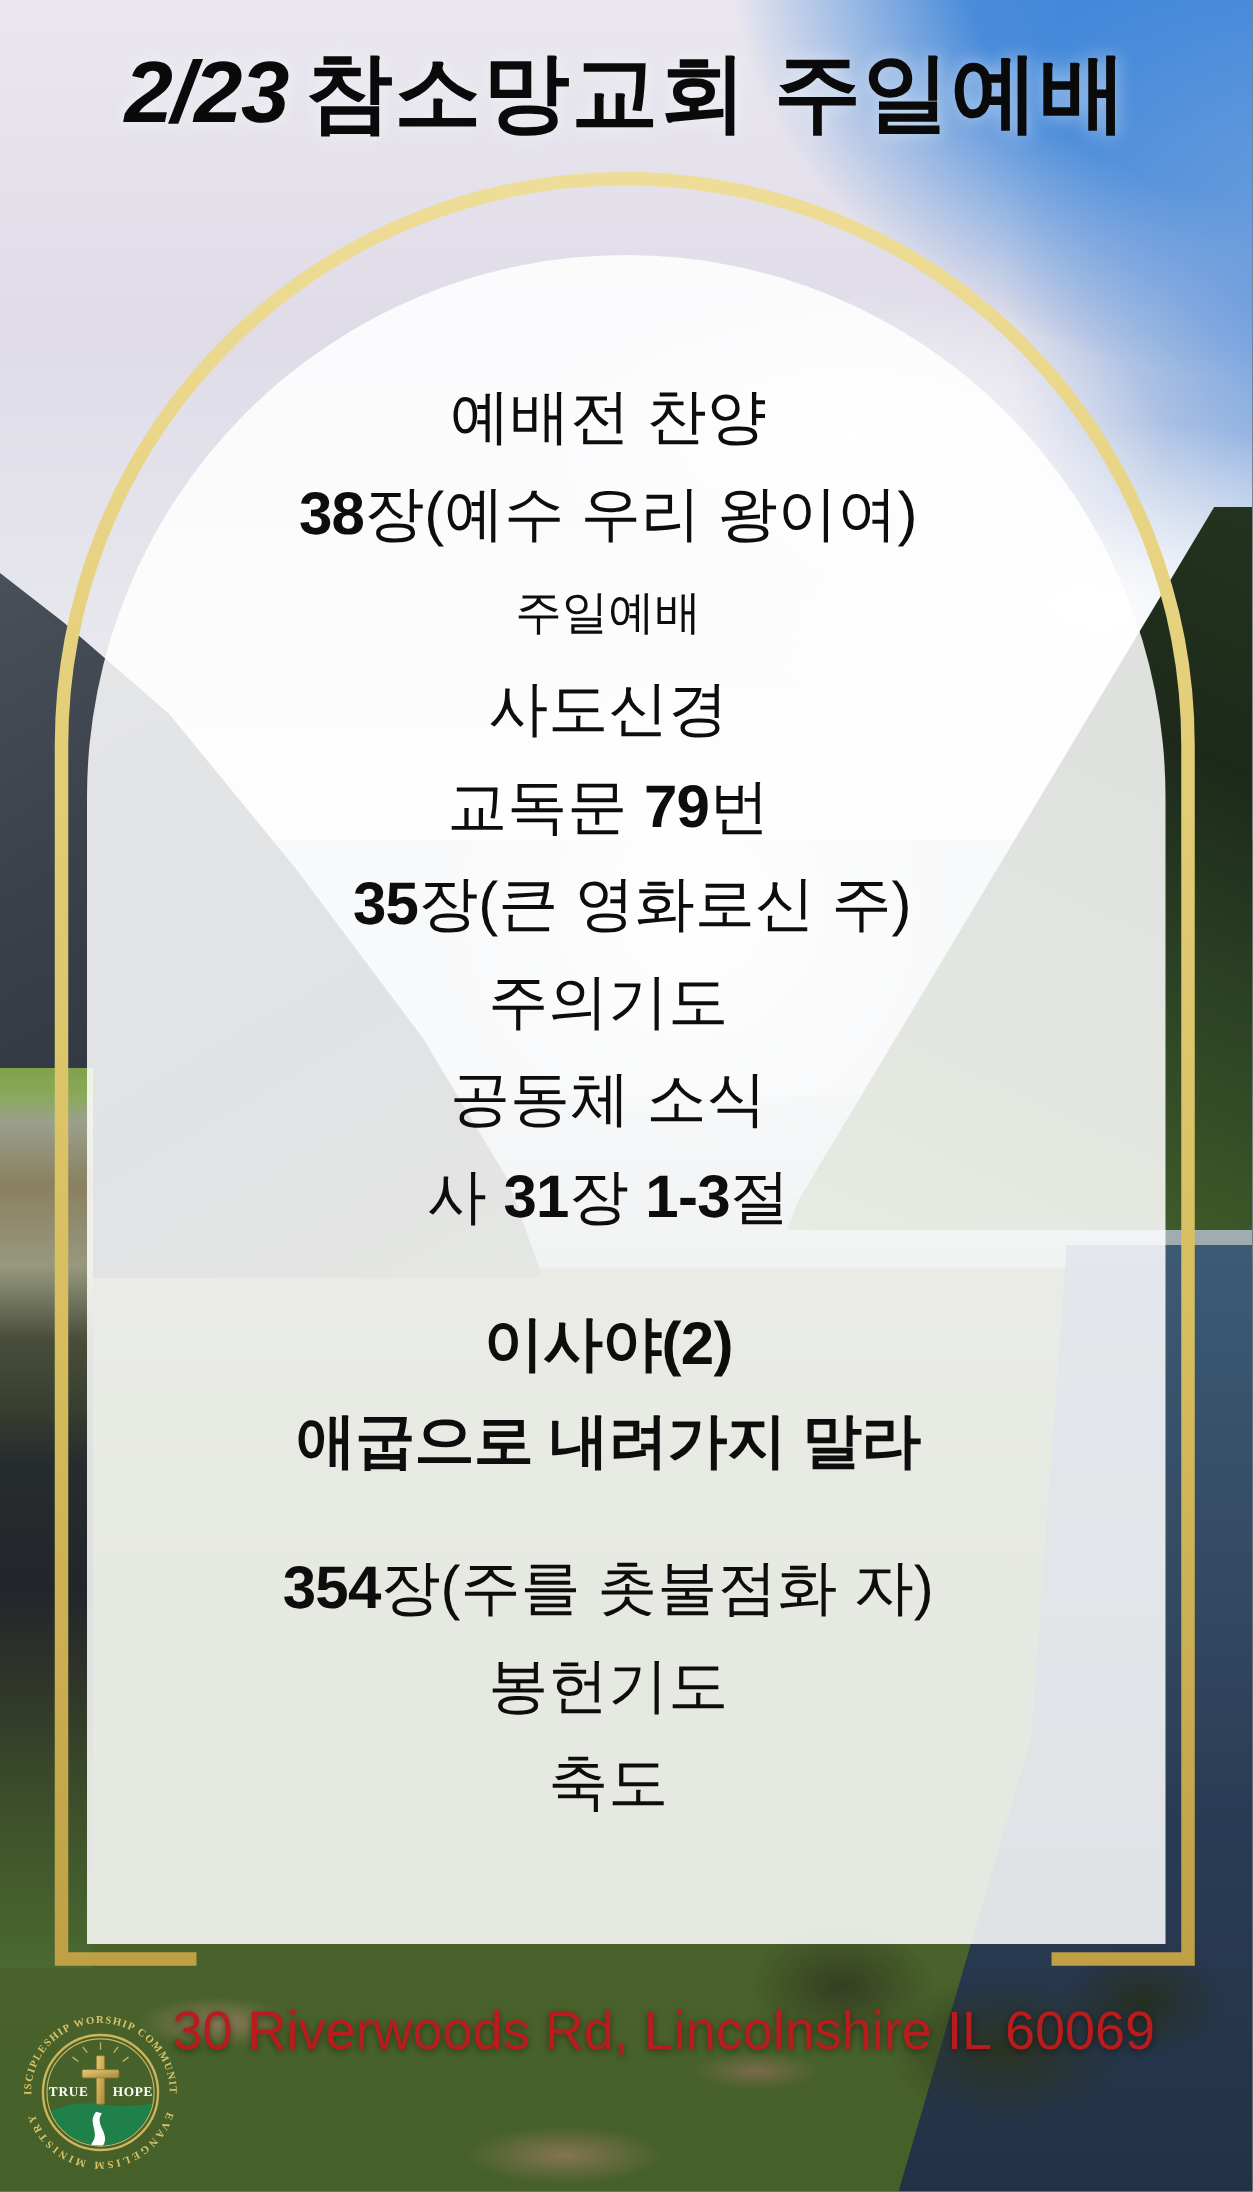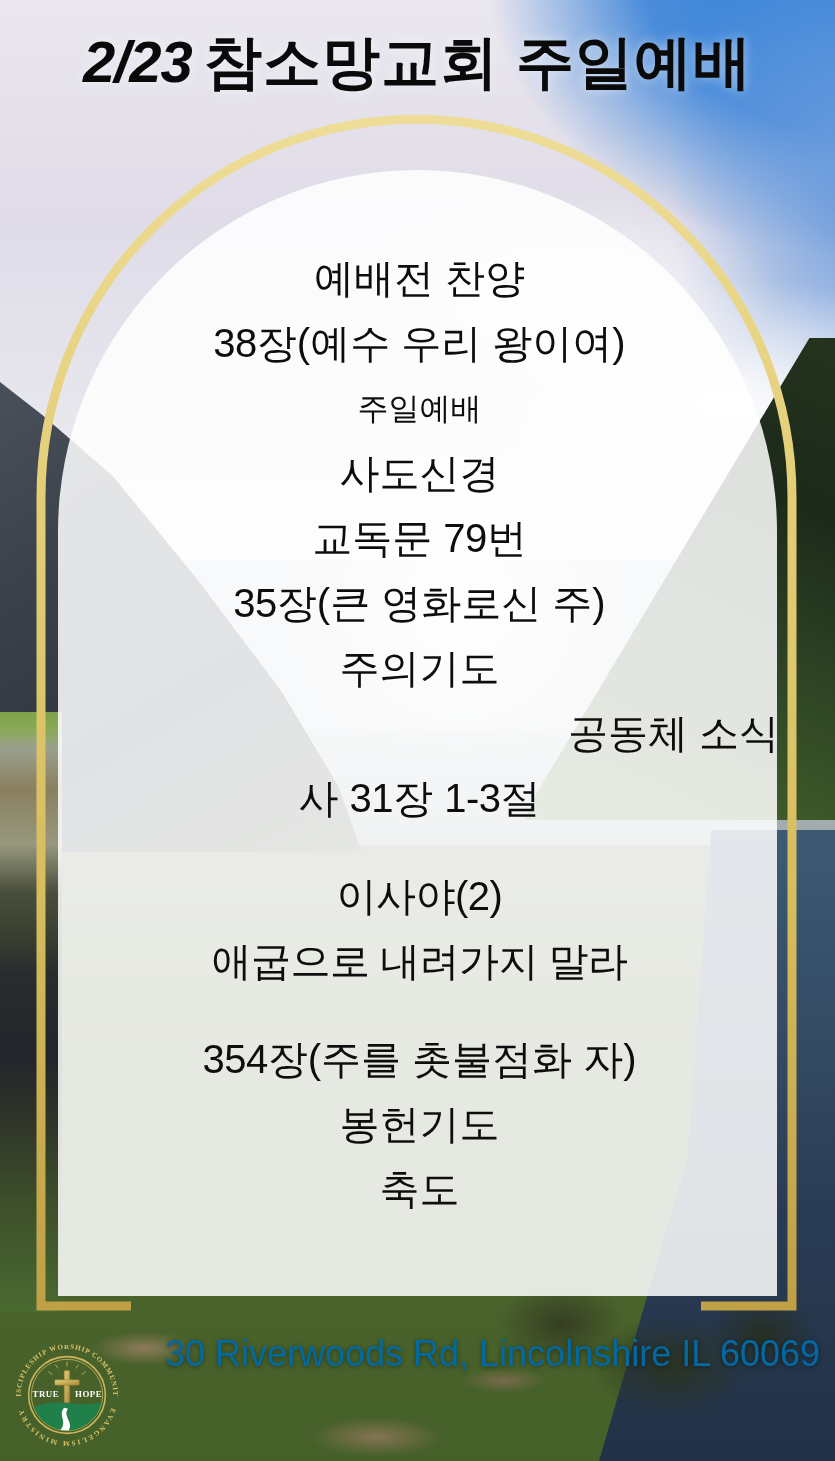--- a/index.html
+++ b/index.html
@@ -63,7 +63,7 @@
   .title-date{font-weight:800;font-style:italic;letter-spacing:-1px;margin-right:12px;}
   .title-rest{font-weight:600;letter-spacing:1px;}
   
-  .worship-line{position:absolute;left:60px;width:719px;text-align:center;
+  .worship-line{position:absolute;left:46px;width:719px;text-align:center;
     transform:translateY(-50%);color:#0d0d0d;font-size:40px;font-weight:500;
     line-height:1;white-space:nowrap;}
   .worship-line.small{font-size:31px;}

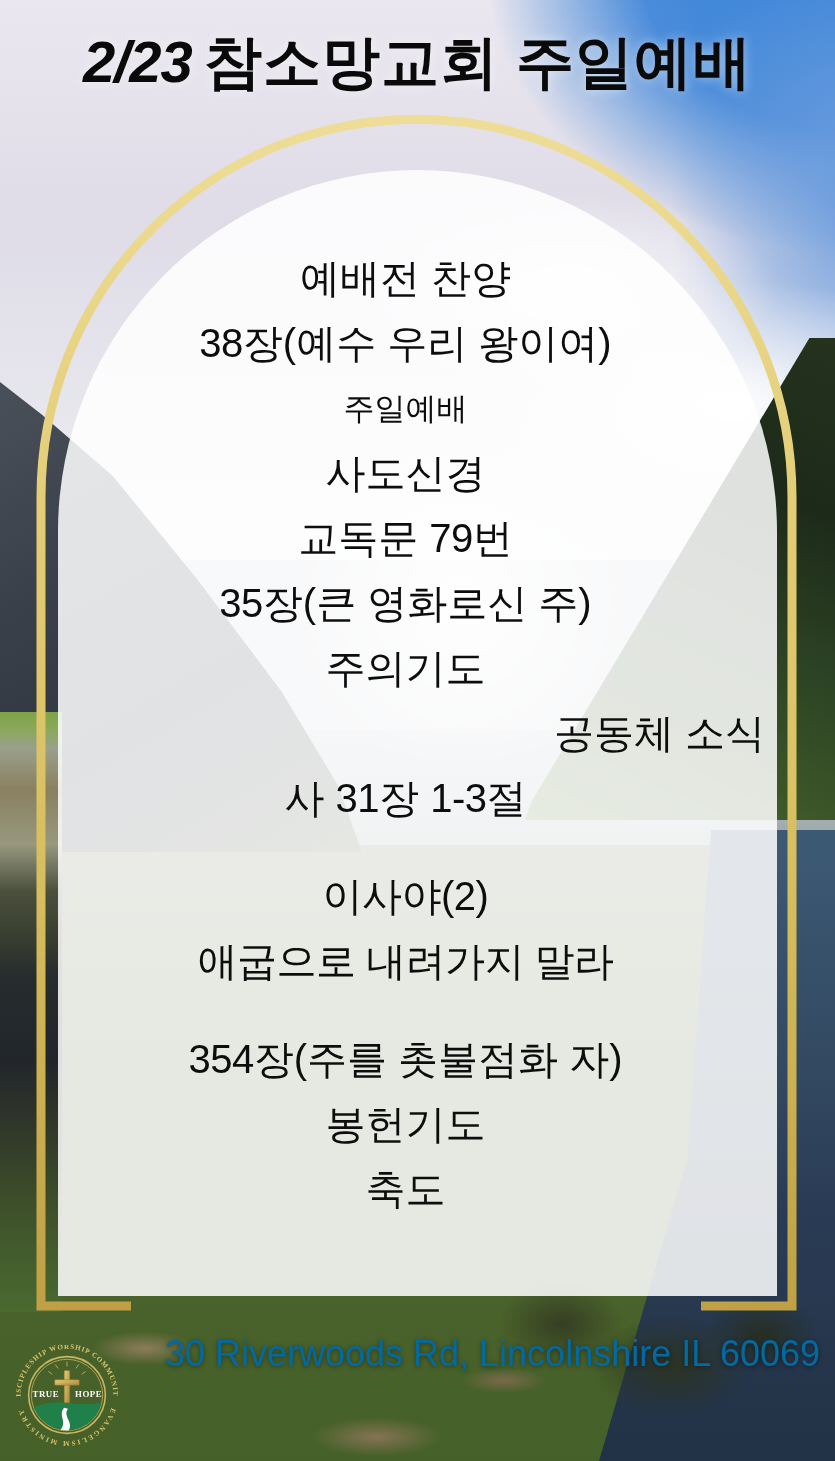--- a/index.html
+++ b/index.html
@@ -67,7 +67,7 @@
     transform:translateY(-50%);color:#0d0d0d;font-size:40px;font-weight:500;
     line-height:1;white-space:nowrap;}
   .worship-line.small{font-size:31px;}
-  .seg-bold{font-weight:400;letter-spacing:-.5px;}
+  .seg-bold{font-weight:700;letter-spacing:-.5px;}
   
   .footer-address,.footer-website{position:absolute;left:115px;right:15px;text-align:right;
     color:#0369a1;font-weight:400;font-size:36px;line-height:1.1;white-space:nowrap;

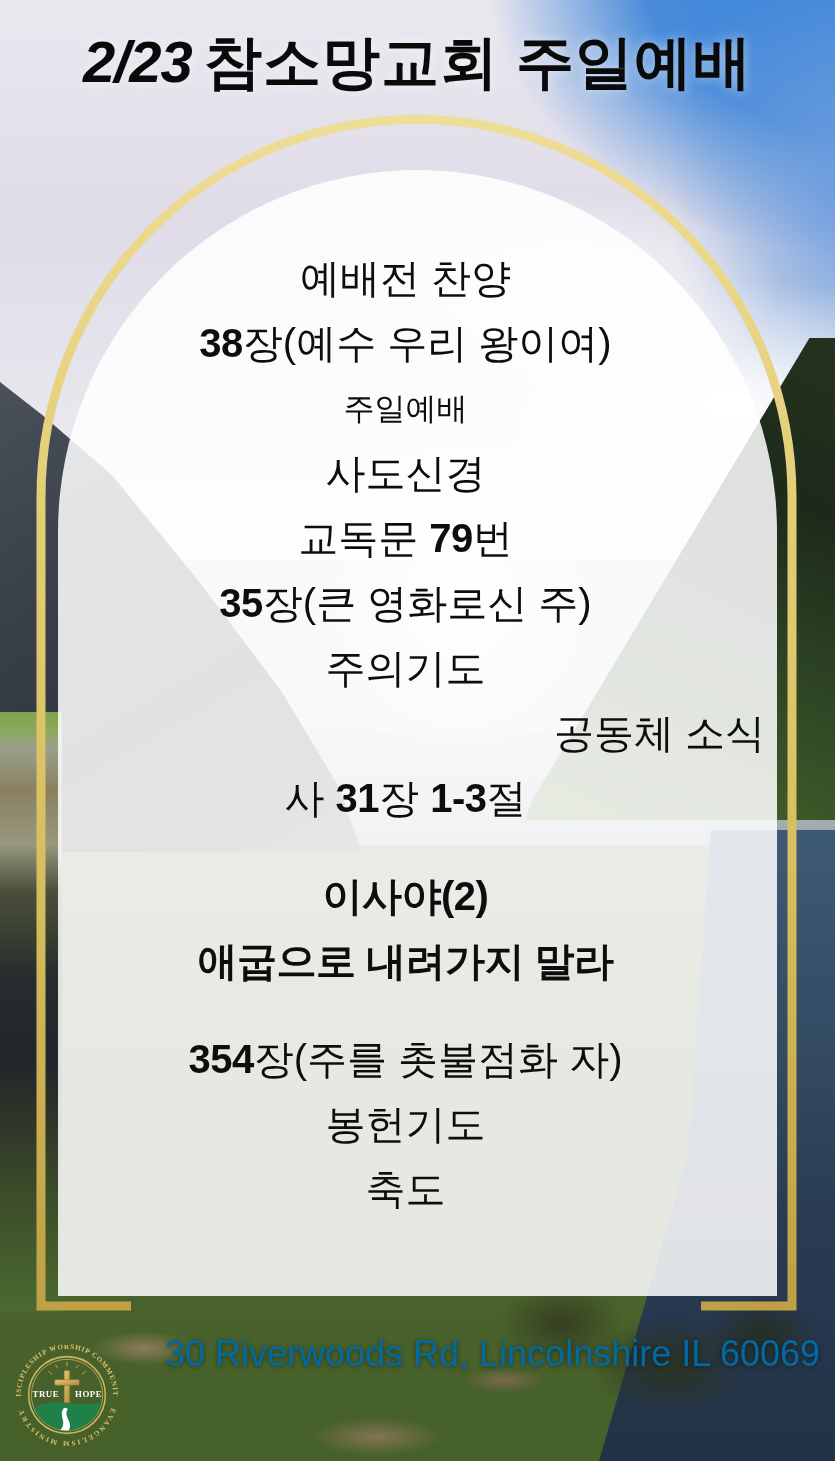--- a/index.html
+++ b/index.html
@@ -116,7 +116,7 @@
       <div class="worship-line small" style="top: 408px;"><span>주일예배</span></div>
       <div class="worship-line" style="top: 473px;"><span>사도신경</span></div>
       <div class="worship-line" style="top: 538px;"><span>교독문 </span><span class="seg-bold">79</span><span>번</span></div>
-      <div class="worship-line" style="top: 603px;"><span class="seg-bold">35</span><span>장(큰 영화로신 주)</span></div>
+      <div class="worship-line" style="top: 603px; padding-left: 16px;"><span class="seg-bold">35</span><span>장(큰 영화로신 주)</span></div>
       <div class="worship-line" style="top: 668px;"><span>주의기도</span></div>
       <div class="worship-line" style="top: 733px; text-align: right;"><span>공동체 소식</span></div>
       <div class="worship-line" style="top: 798px;"><span>사 </span><span class="seg-bold">31</span><span>장 </span><span class="seg-bold">1-3</span><span>절</span></div>

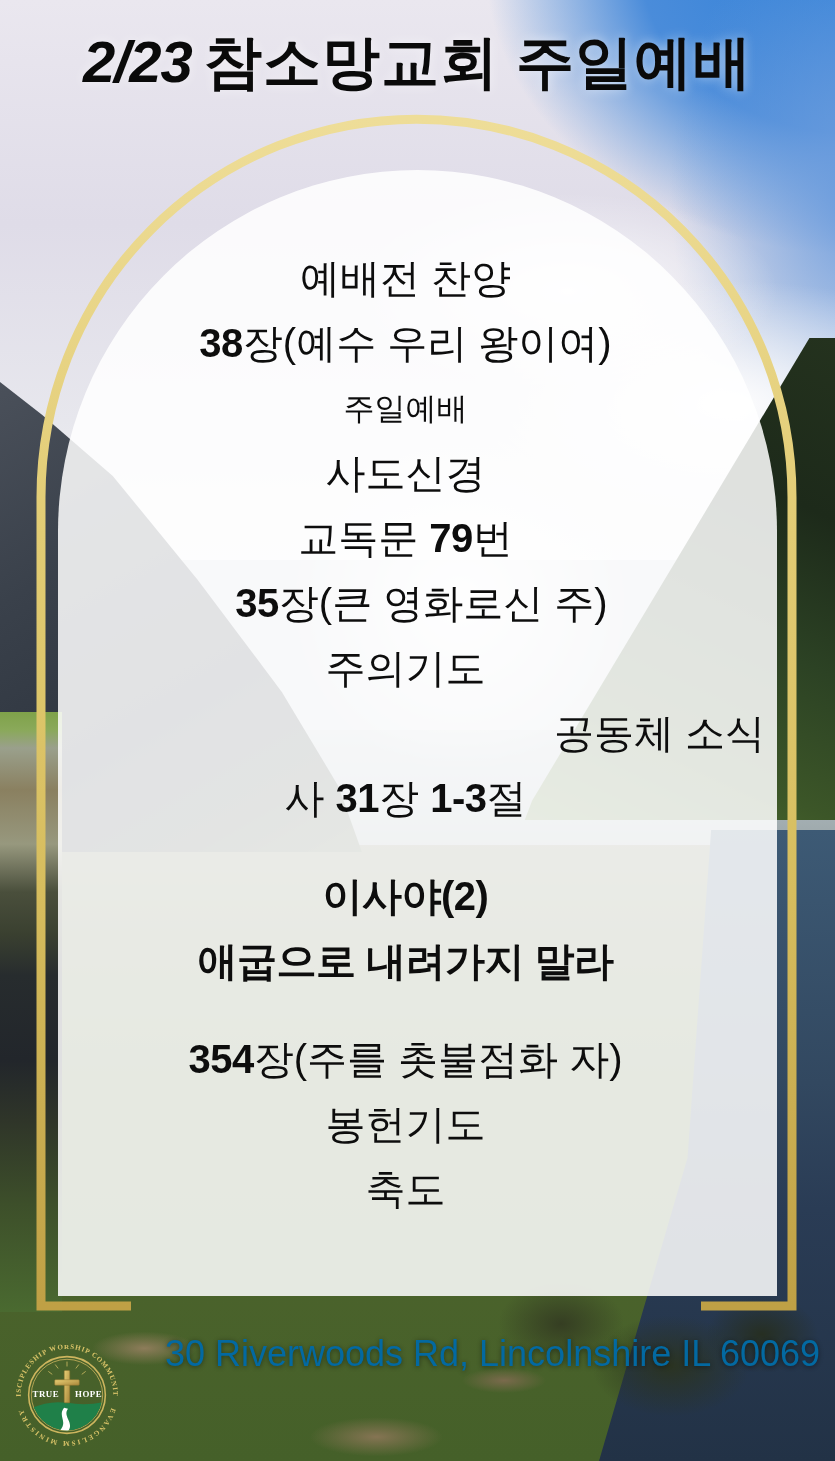--- a/index.html
+++ b/index.html
@@ -118,7 +118,7 @@
       <div class="worship-line" style="top: 538px;"><span>교독문 </span><span class="seg-bold">79</span><span>번</span></div>
       <div class="worship-line" style="top: 603px; padding-left: 16px;"><span class="seg-bold">35</span><span>장(큰 영화로신 주)</span></div>
       <div class="worship-line" style="top: 668px;"><span>주의기도</span></div>
-      <div class="worship-line" style="top: 733px; text-align: right;"><span>공동체 소식</span></div>
+      <div class="worship-line" style="top: 733px;"><span>공동체 소식</span></div>
       <div class="worship-line" style="top: 798px;"><span>사 </span><span class="seg-bold">31</span><span>장 </span><span class="seg-bold">1-3</span><span>절</span></div>
       <div class="worship-line" style="top: 896px;"><span class="seg-bold">이사야(2)</span></div>
       <div class="worship-line" style="top: 961px;"><span class="seg-bold">애굽으로 내려가지 말라</span></div>

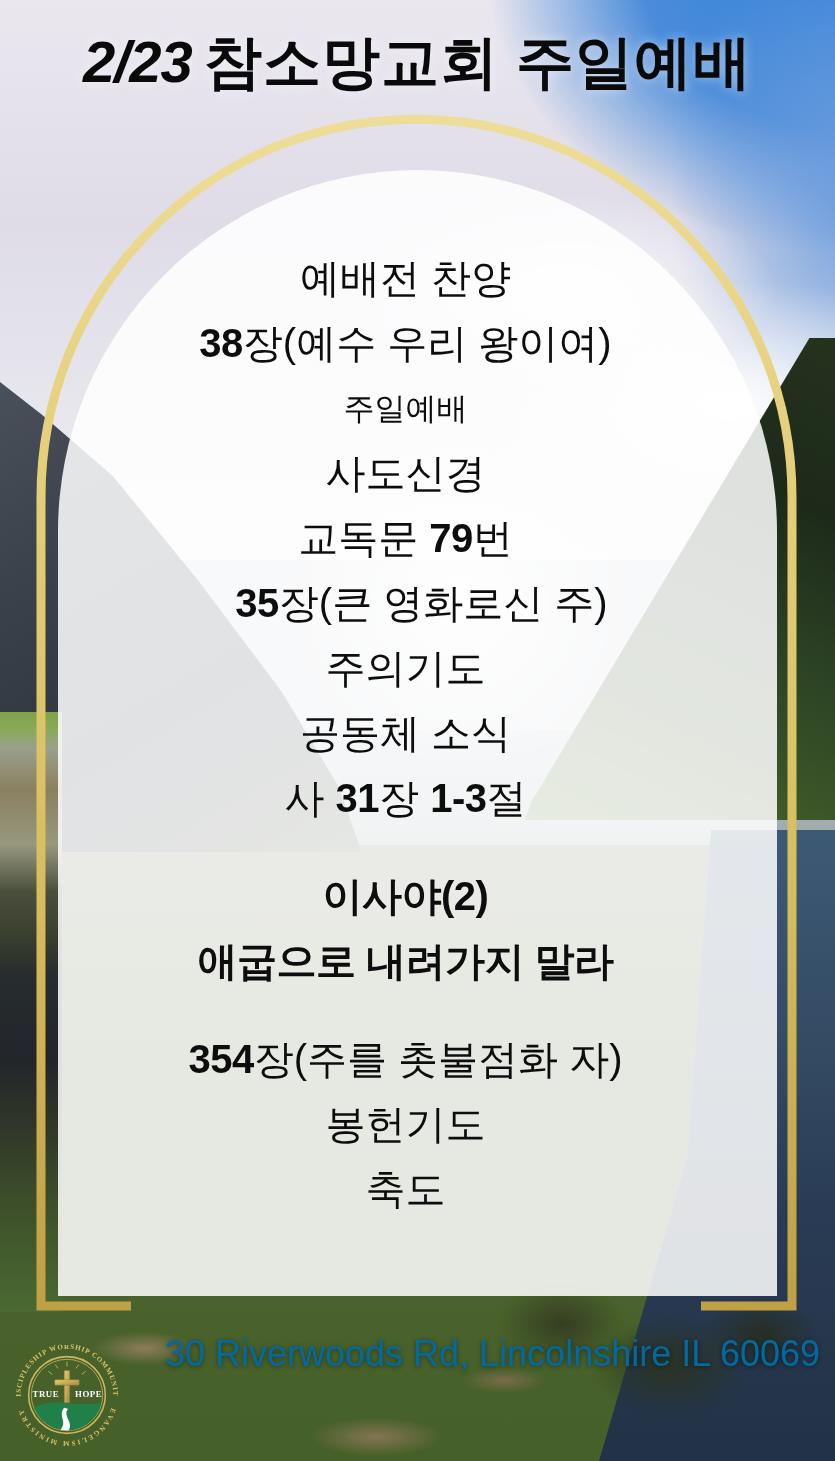--- a/index.html
+++ b/index.html
@@ -69,8 +69,8 @@
   .worship-line.small{font-size:31px;}
   .seg-bold{font-weight:700;letter-spacing:-.5px;}
   
-  .footer-address,.footer-website{position:absolute;left:115px;right:15px;text-align:right;
-    color:#0369a1;font-weight:400;font-size:36px;line-height:1.1;white-space:nowrap;
+  .footer-address,.footer-website{position:absolute;left:115px;right:15px;text-align:left;
+    color:#b91c1c;font-weight:400;font-size:36px;line-height:1.1;white-space:nowrap;
     text-shadow:0 1px 5px rgba(0,0,0,.45);}
   .footer-address{top:1334px;}
   .footer-website{top:1398px;}

